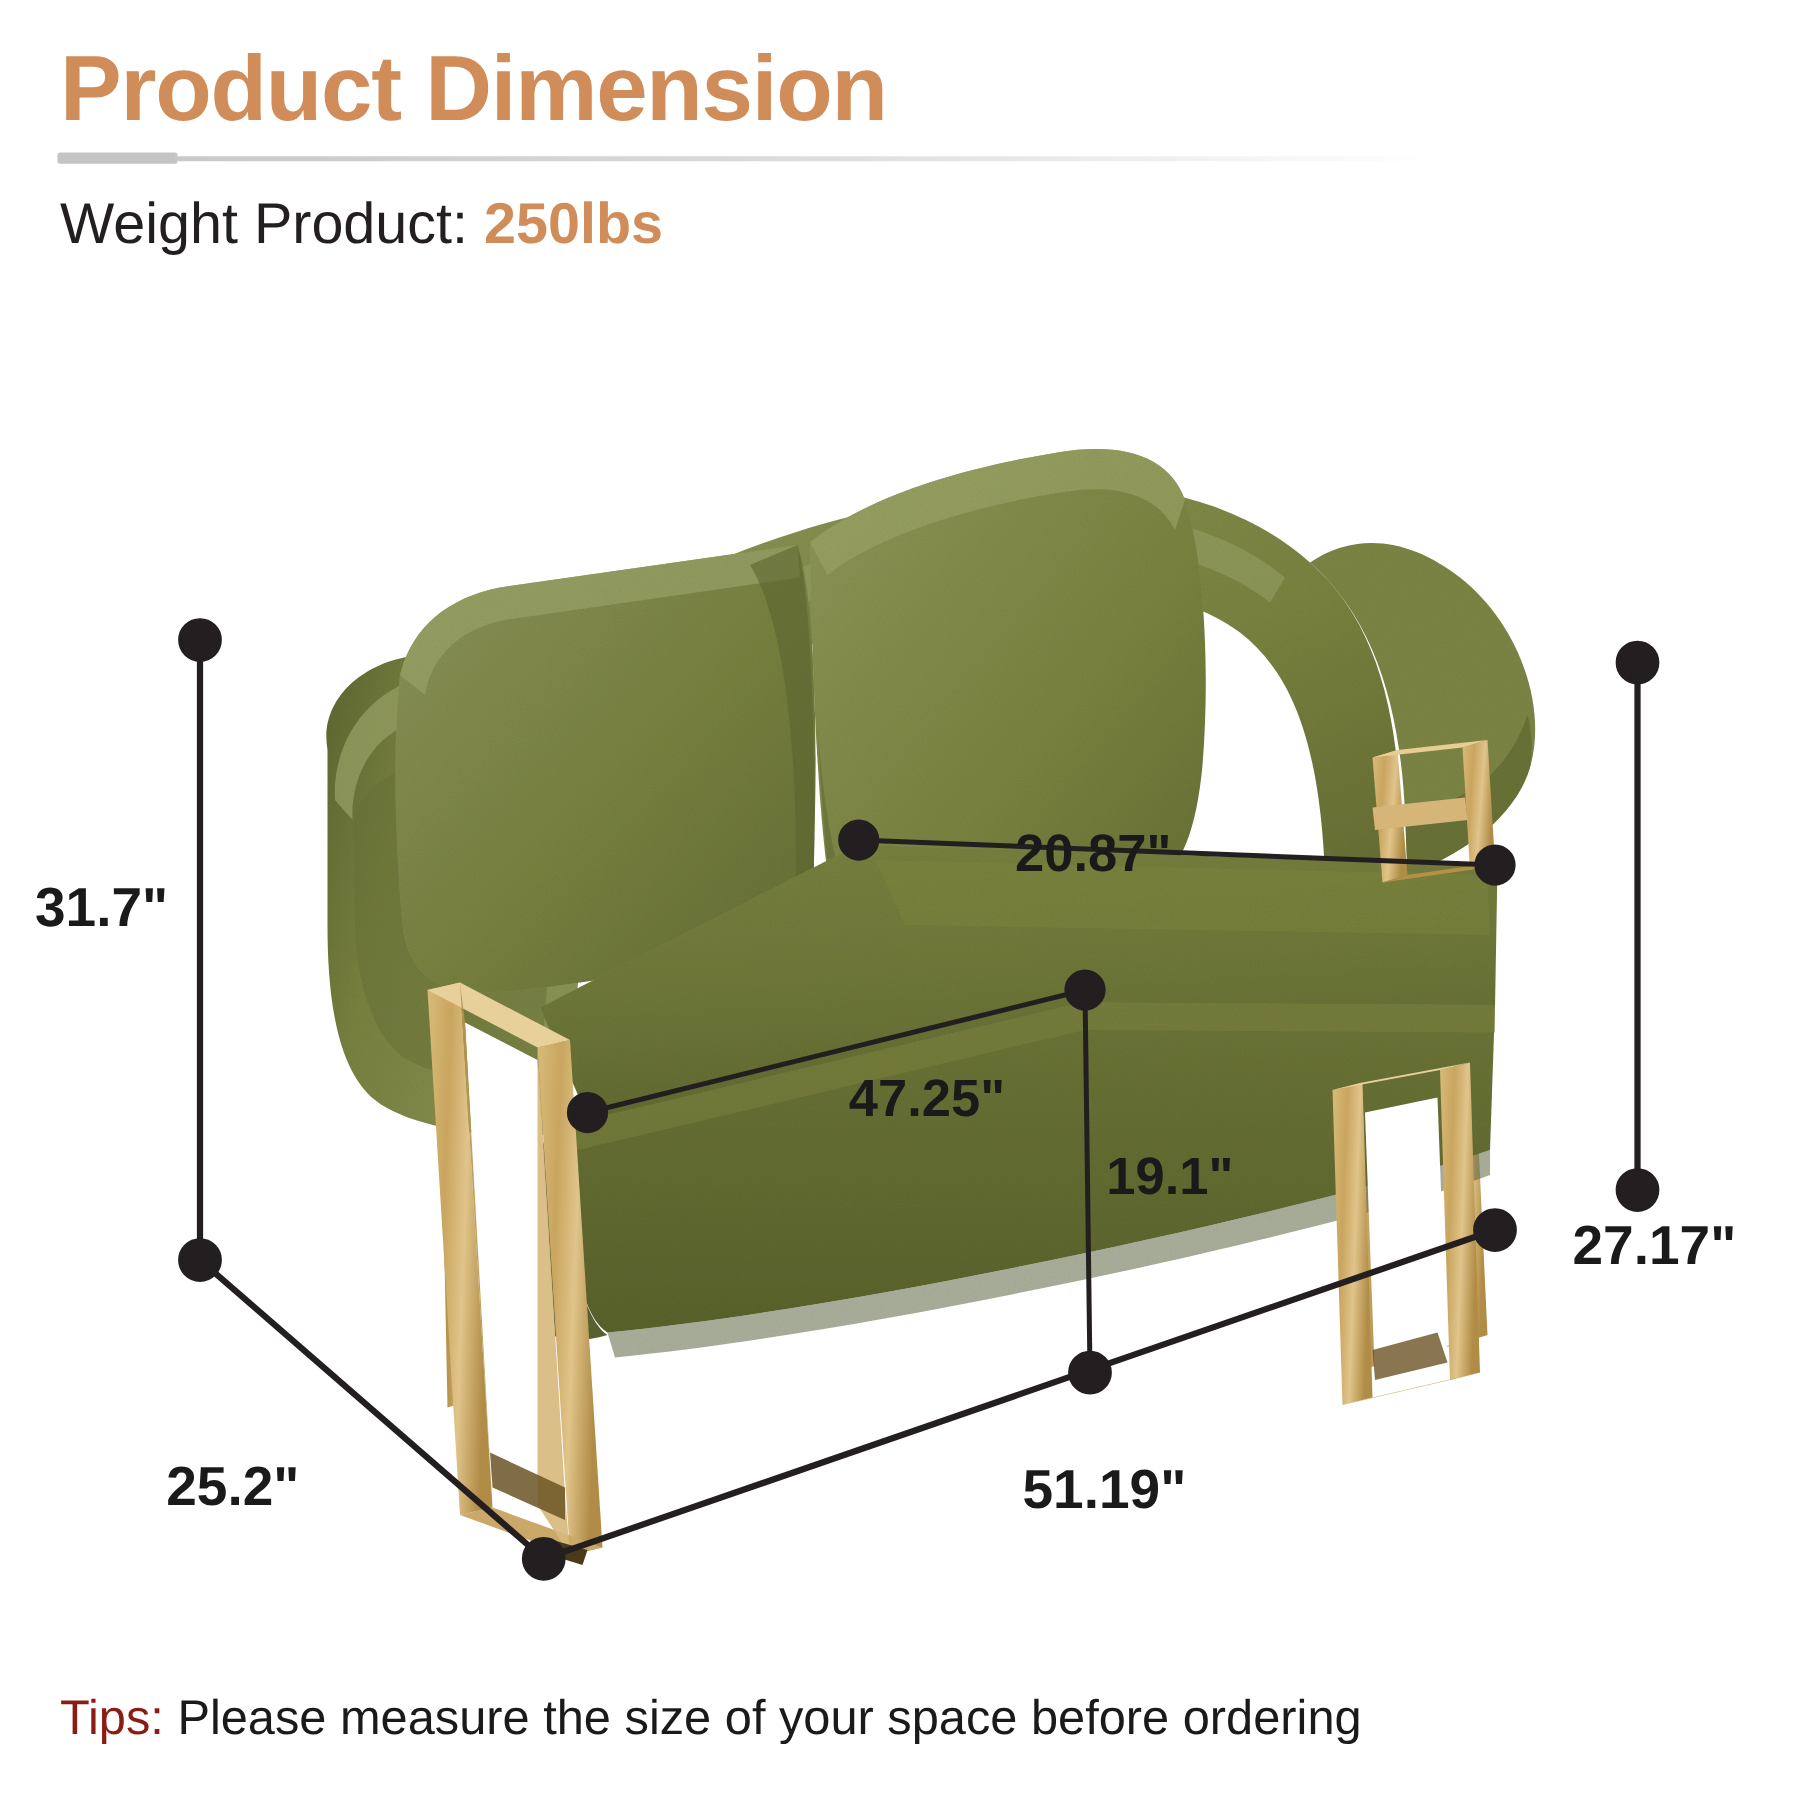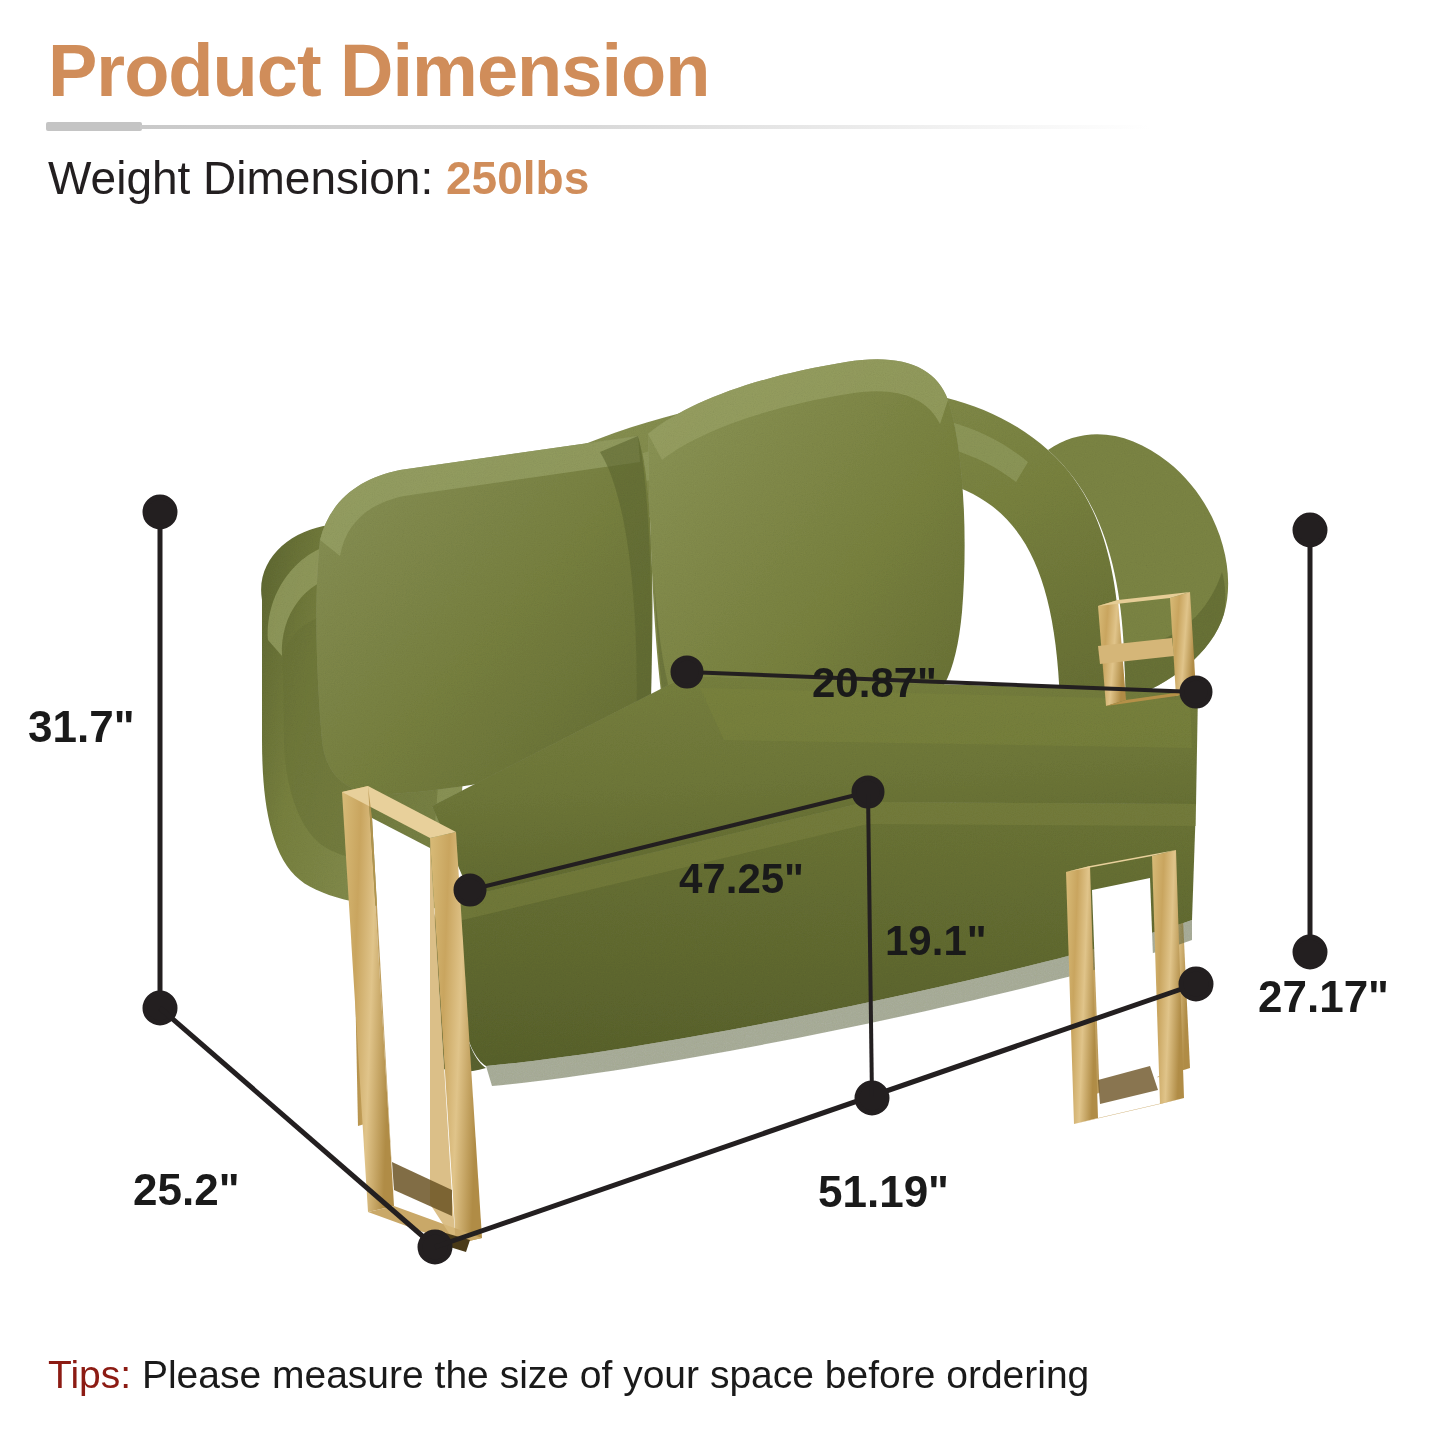--- a/index.html
+++ b/index.html
@@ -58,7 +58,7 @@
   <div class="divider-thick"></div>
   <div class="divider-thin"></div>
   <div class="subtitle">
-    <span>Weight Dimension:</span>
+    <span>Weight Product:</span>
     <span class="val">250lbs</span>
   </div>
 

